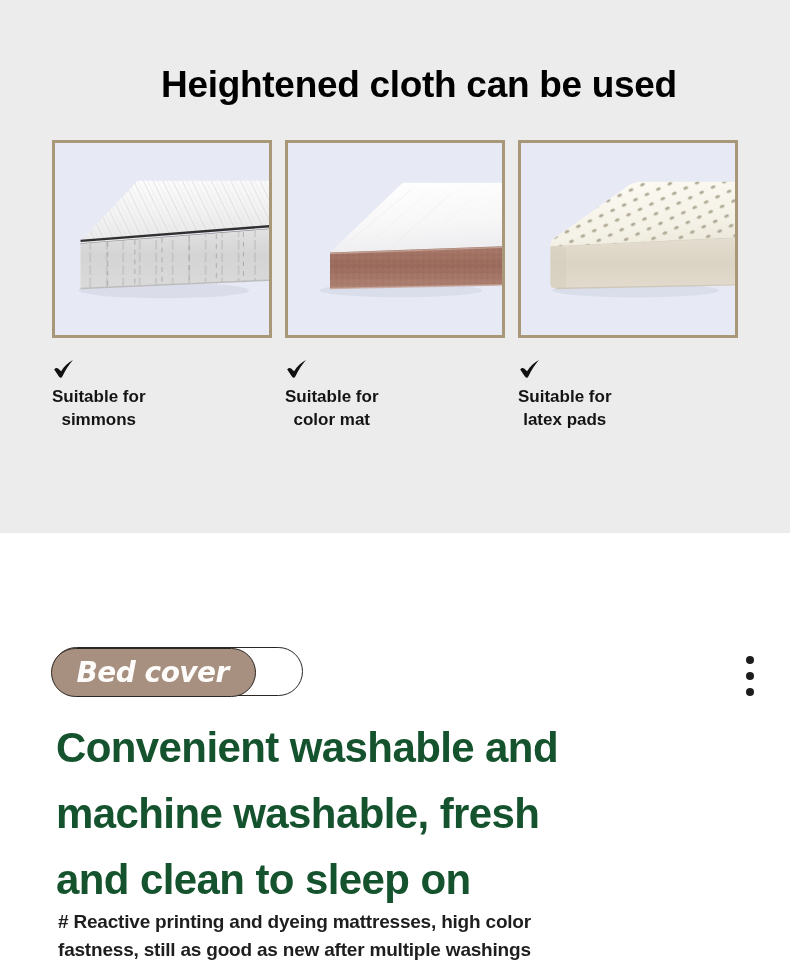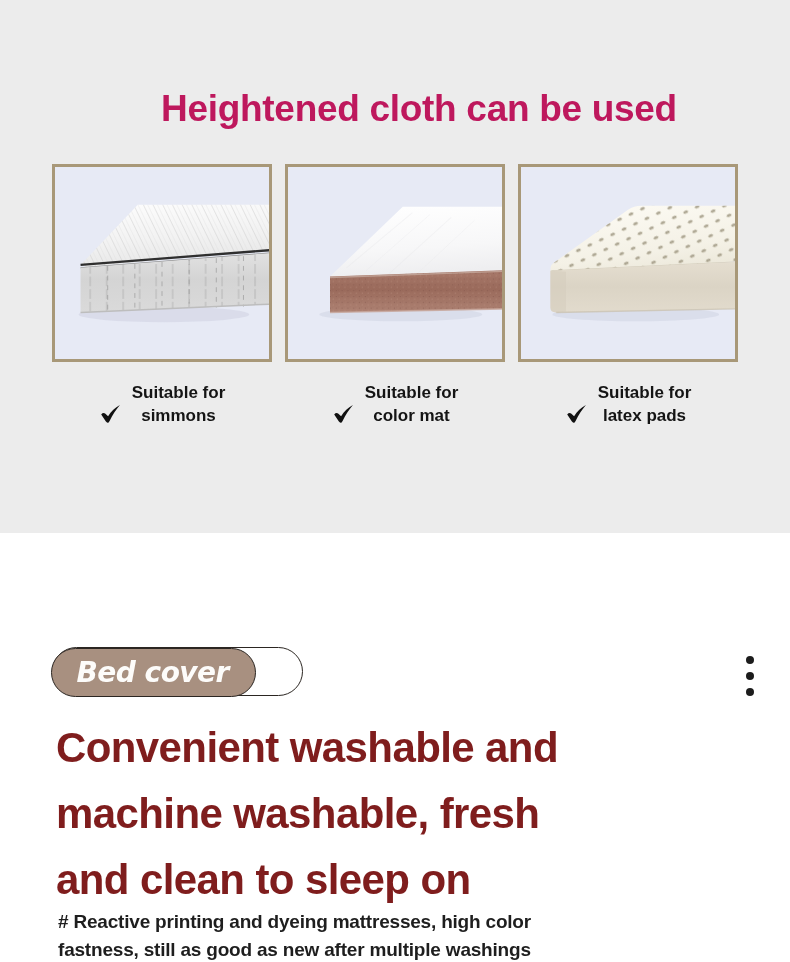--- a/index.html
+++ b/index.html
@@ -32,8 +32,8 @@
     line-height:62px;
     font-weight:700;
     letter-spacing:-0.3px;
-    color:#be185d;
-    padding-top:78px;
+    color:#000000;
+    padding-top:54px;
     font-stretch:condensed;
     margin-left:48px;
   }

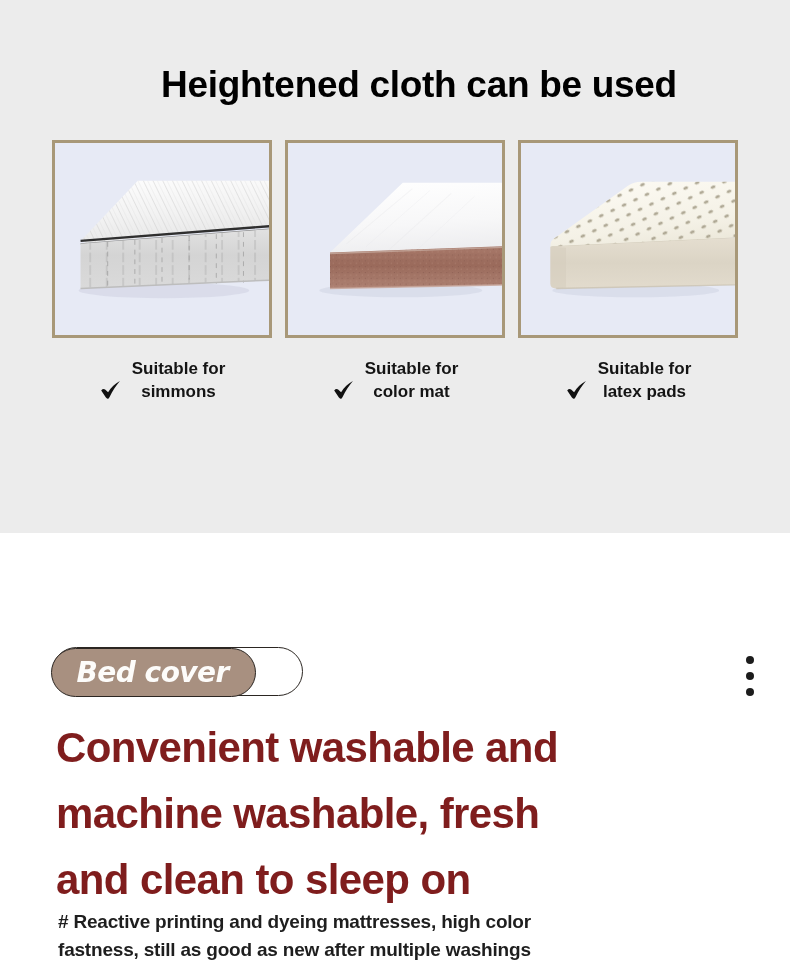--- a/index.html
+++ b/index.html
@@ -70,9 +70,10 @@
   .caption-cell {
     width:220px;
     display:flex;
-    align-items:flex-end;
+    align-items:flex-start;
     justify-content:center;
-    gap:9px;
+    gap:3px;
+    flex-direction:column;
   }
   .check-icon {
     flex:0 0 auto;

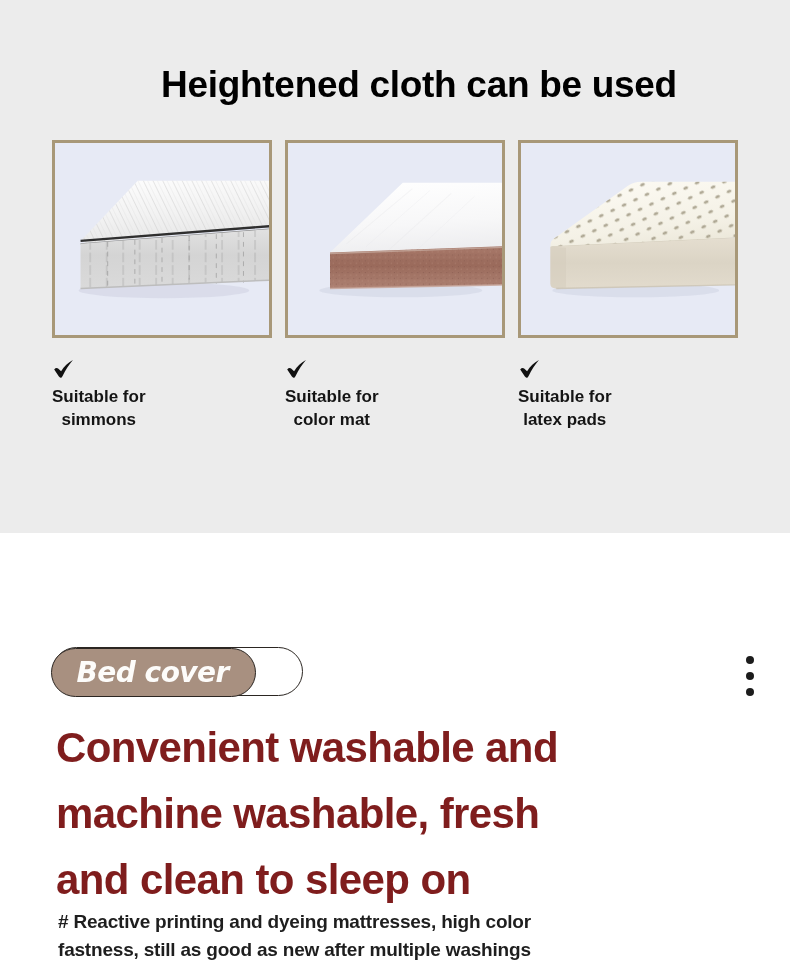--- a/index.html
+++ b/index.html
@@ -168,7 +168,7 @@
     line-height:66px;
     font-weight:700;
     letter-spacing:-0.6px;
-    color:#7f1d1d;
+    color:#14532d;
   }
   .cover-heading .ln { display:block; }
 

